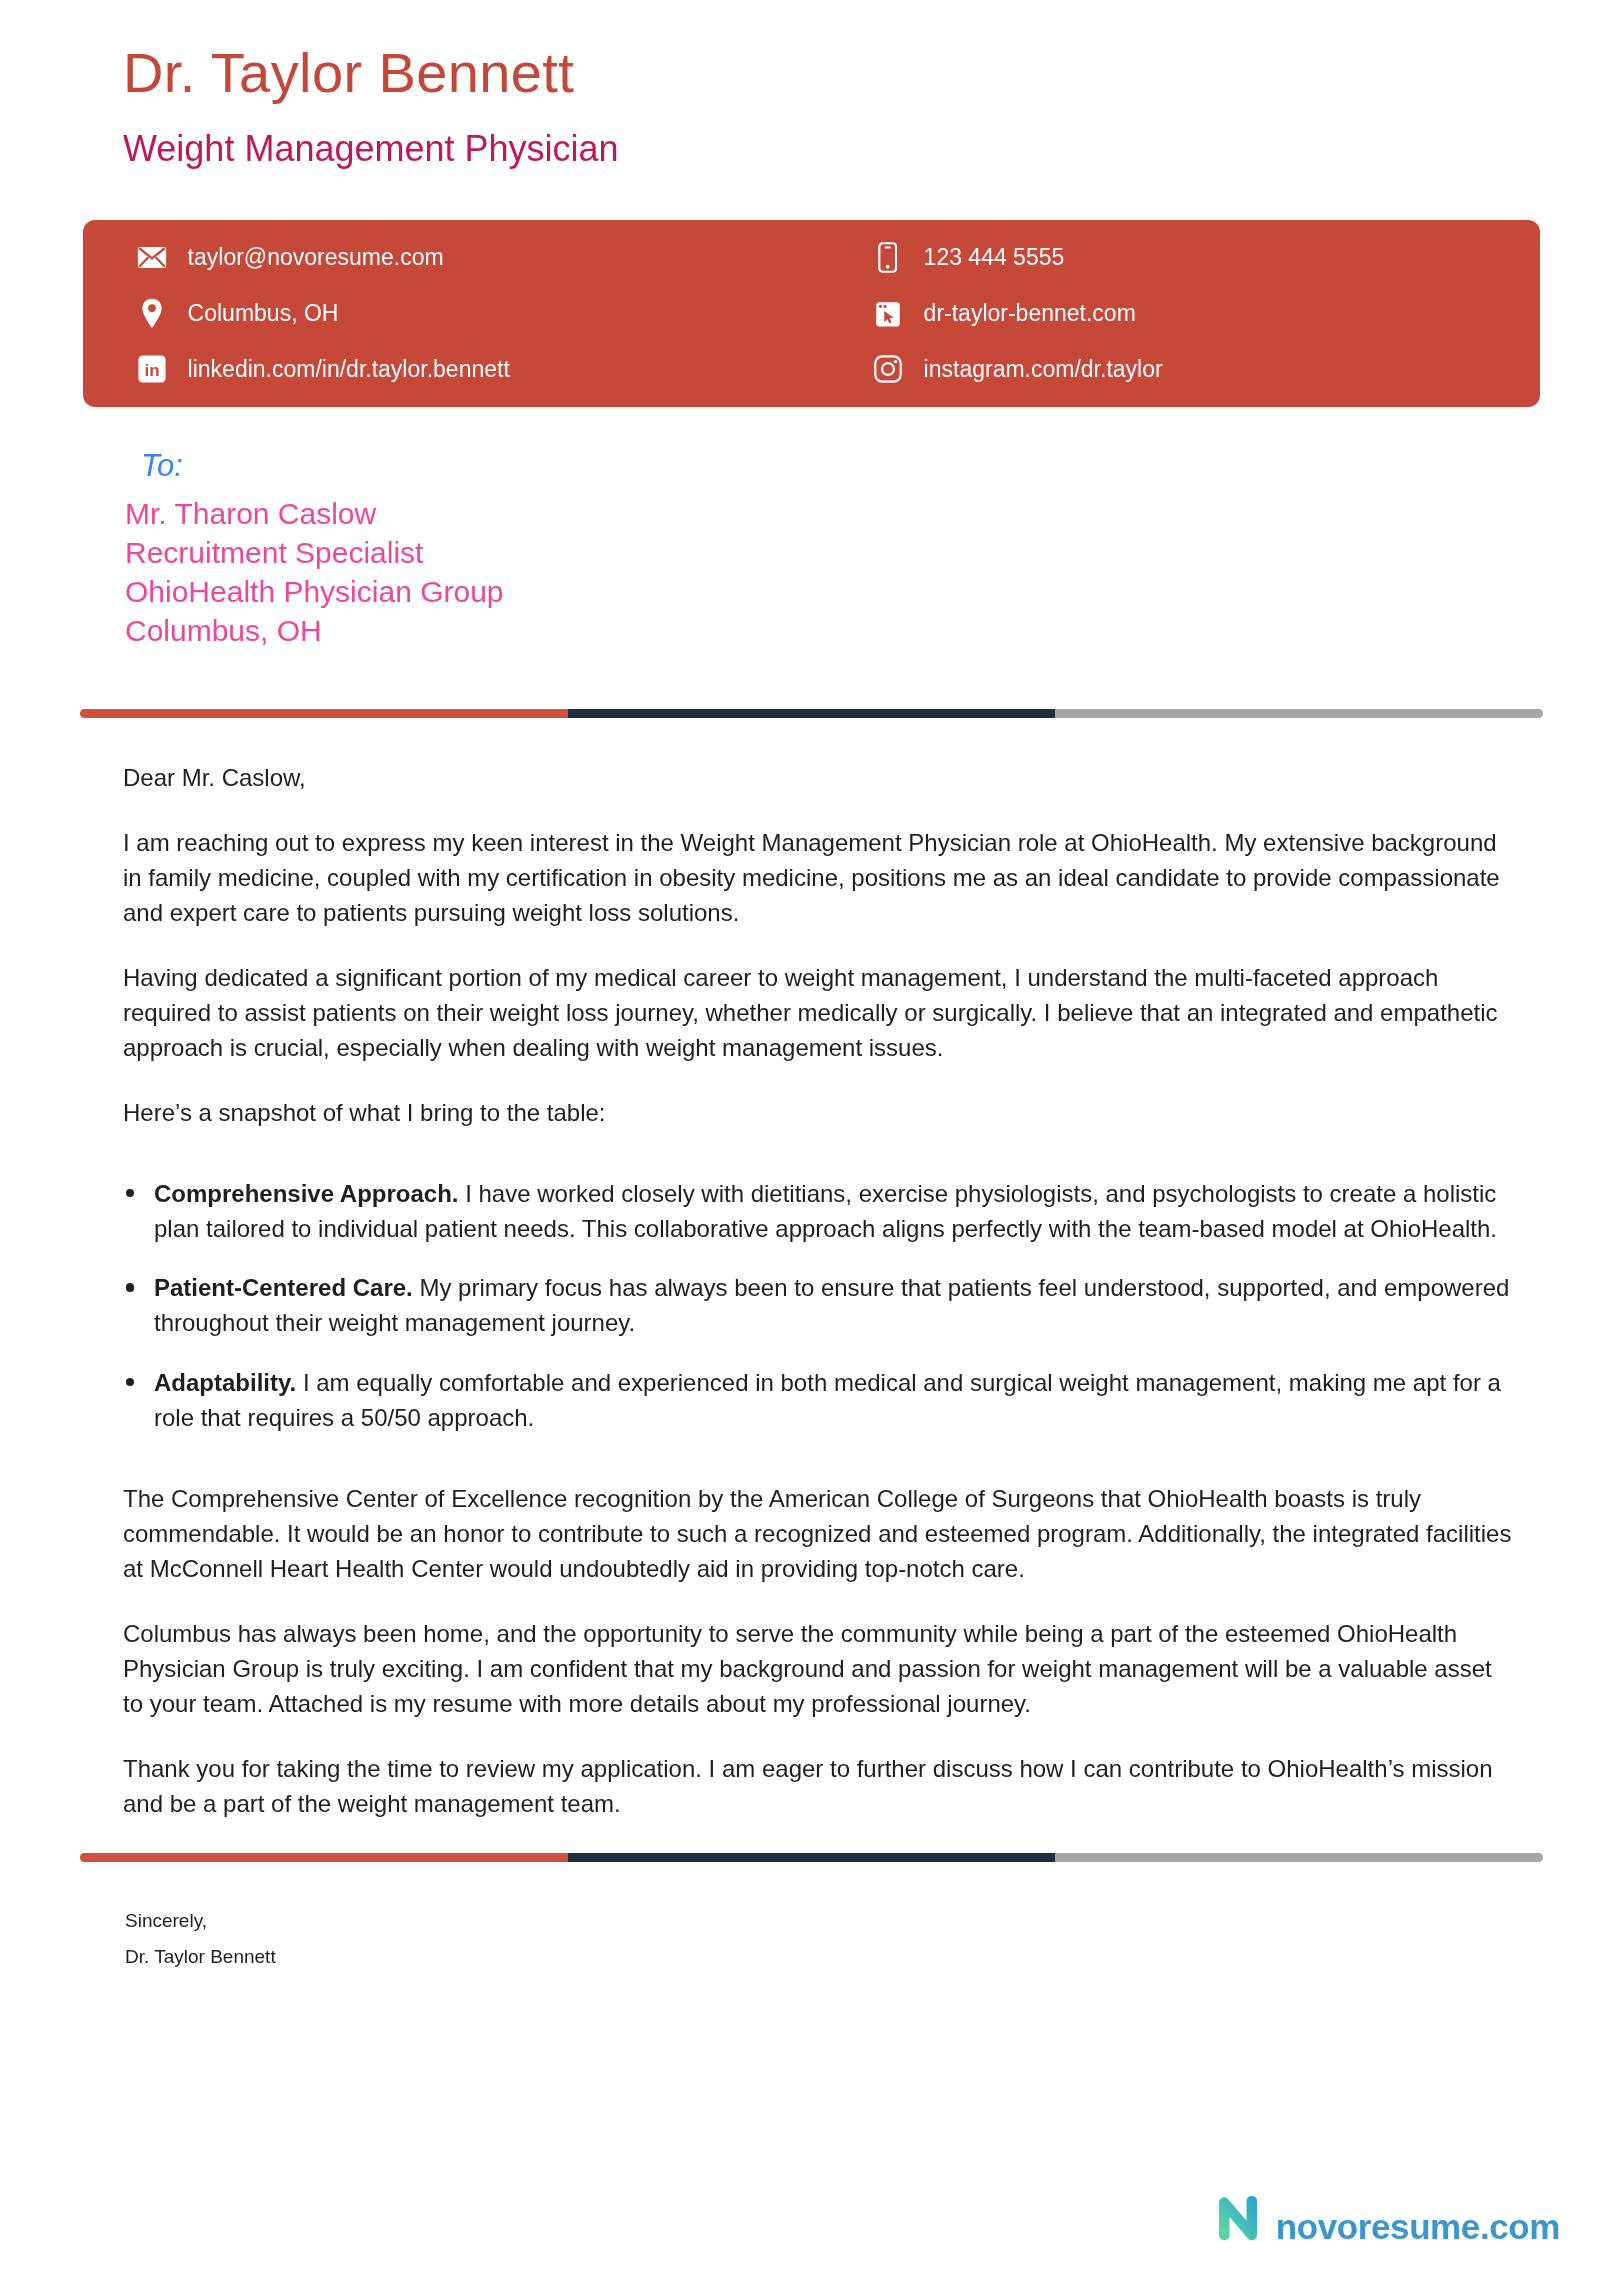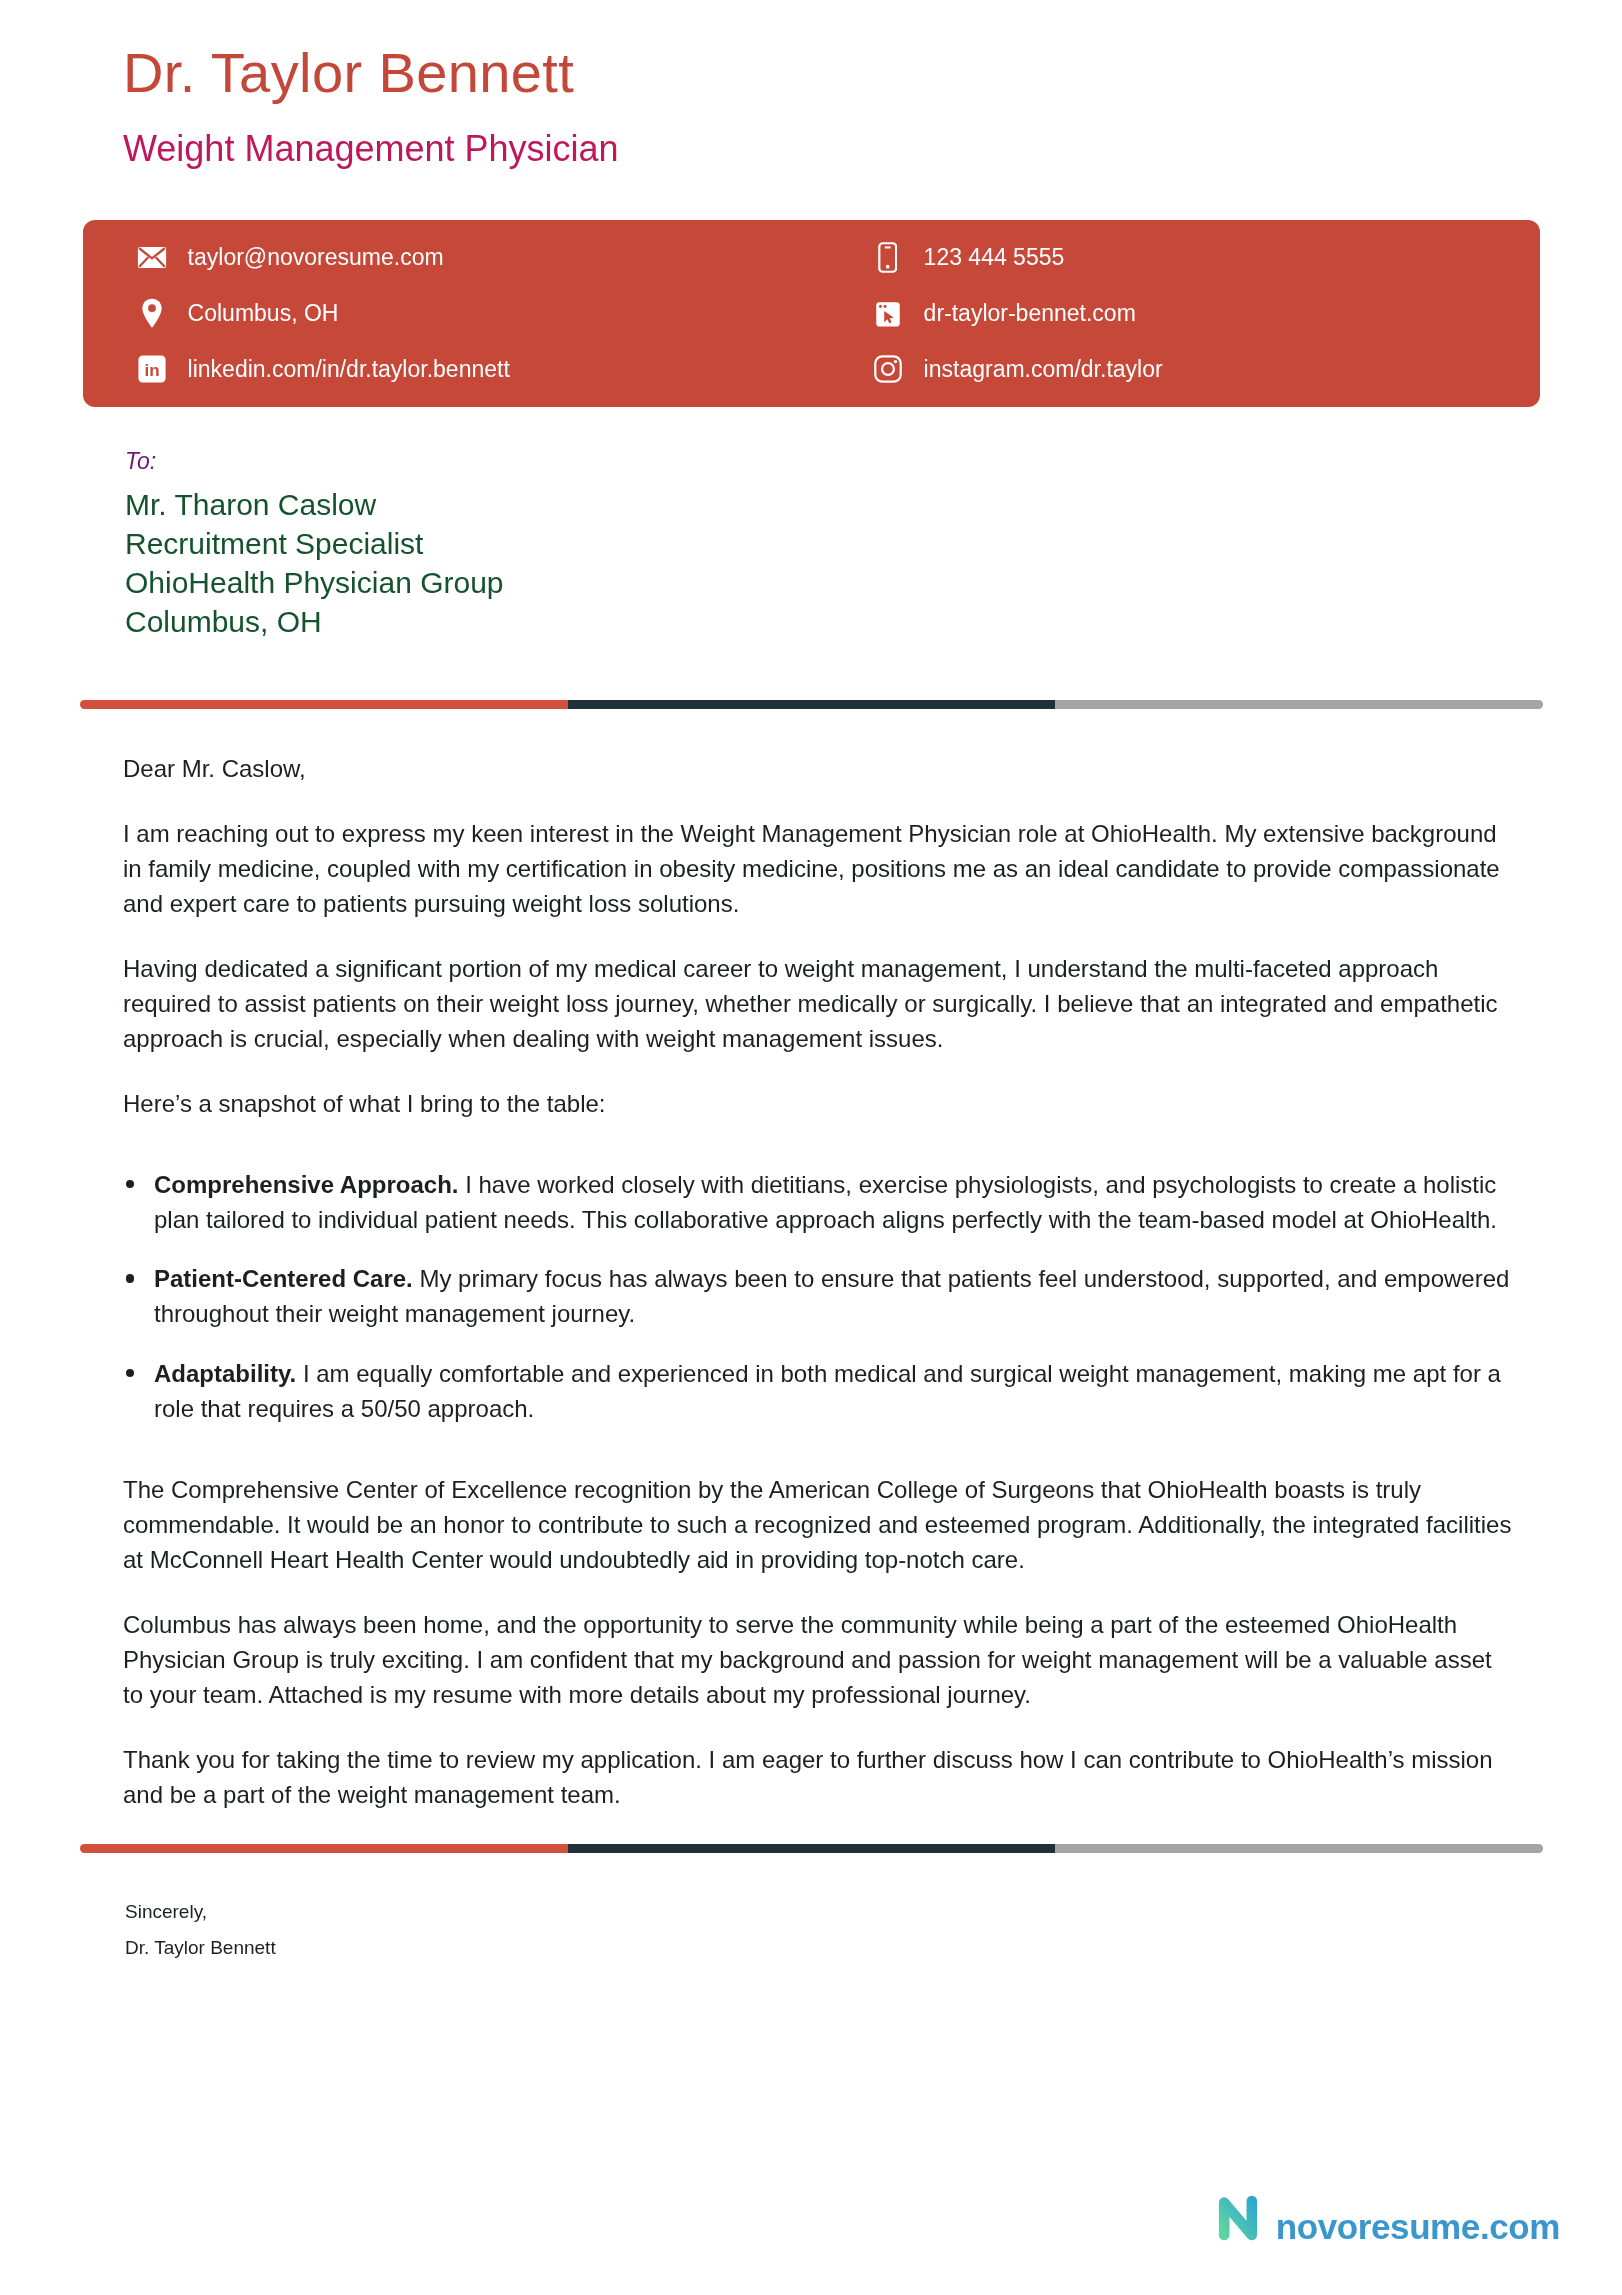--- a/index.html
+++ b/index.html
@@ -25,7 +25,7 @@
 
   
   .recipient { margin:41px 0 0 125px; }
-  .to-label { font-style:italic; color:#701a75; font-size:23px; }
+  .to-label { font-style:italic; color:#3b82f6; font-size:31px;margin-left:16px; }
   .recipient-lines { margin-top:10px; }
   .recipient-line { font-size:30px; color:#14532d; line-height:39px; }
 

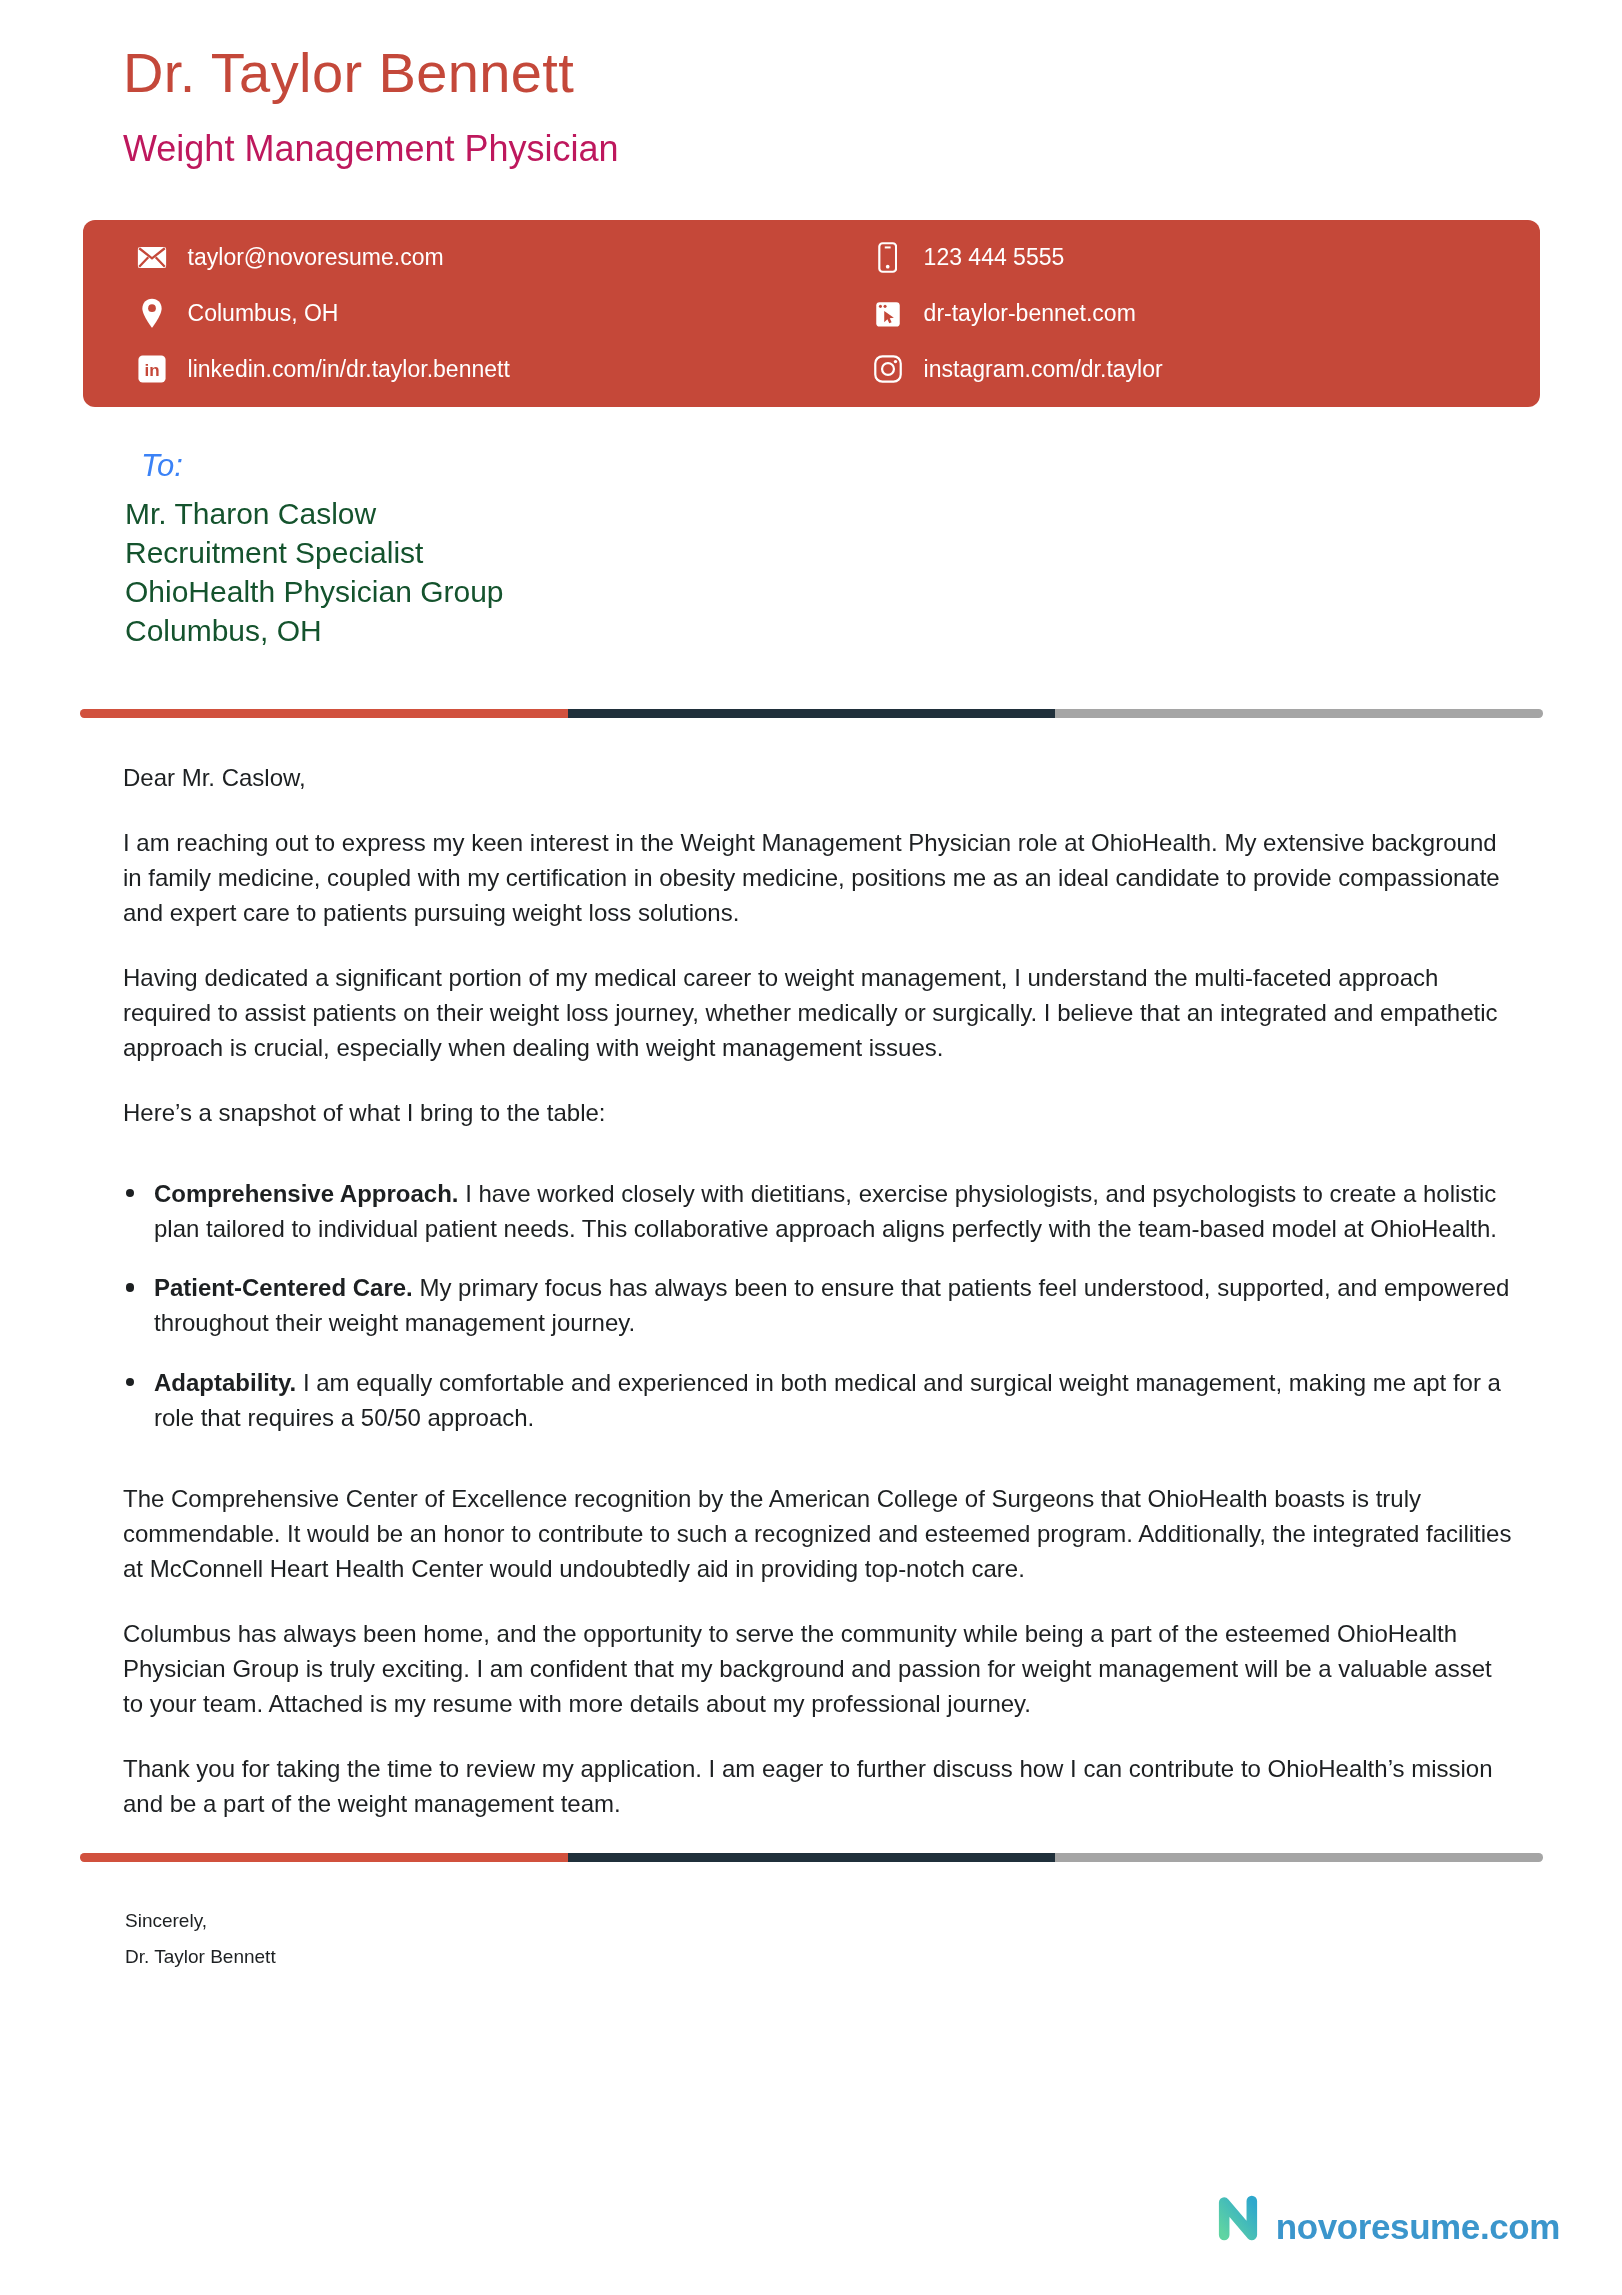--- a/index.html
+++ b/index.html
@@ -27,7 +27,7 @@
   .recipient { margin:41px 0 0 125px; }
   .to-label { font-style:italic; color:#3b82f6; font-size:31px;margin-left:16px; }
   .recipient-lines { margin-top:10px; }
-  .recipient-line { font-size:30px; color:#14532d; line-height:39px; }
+  .recipient-line { font-size:30px; color:#ec4899; line-height:39px; }
 
   
   .divider { margin:59px 80px 0; height:9.3px; display:flex; border-radius:4.2px; overflow:hidden; }

